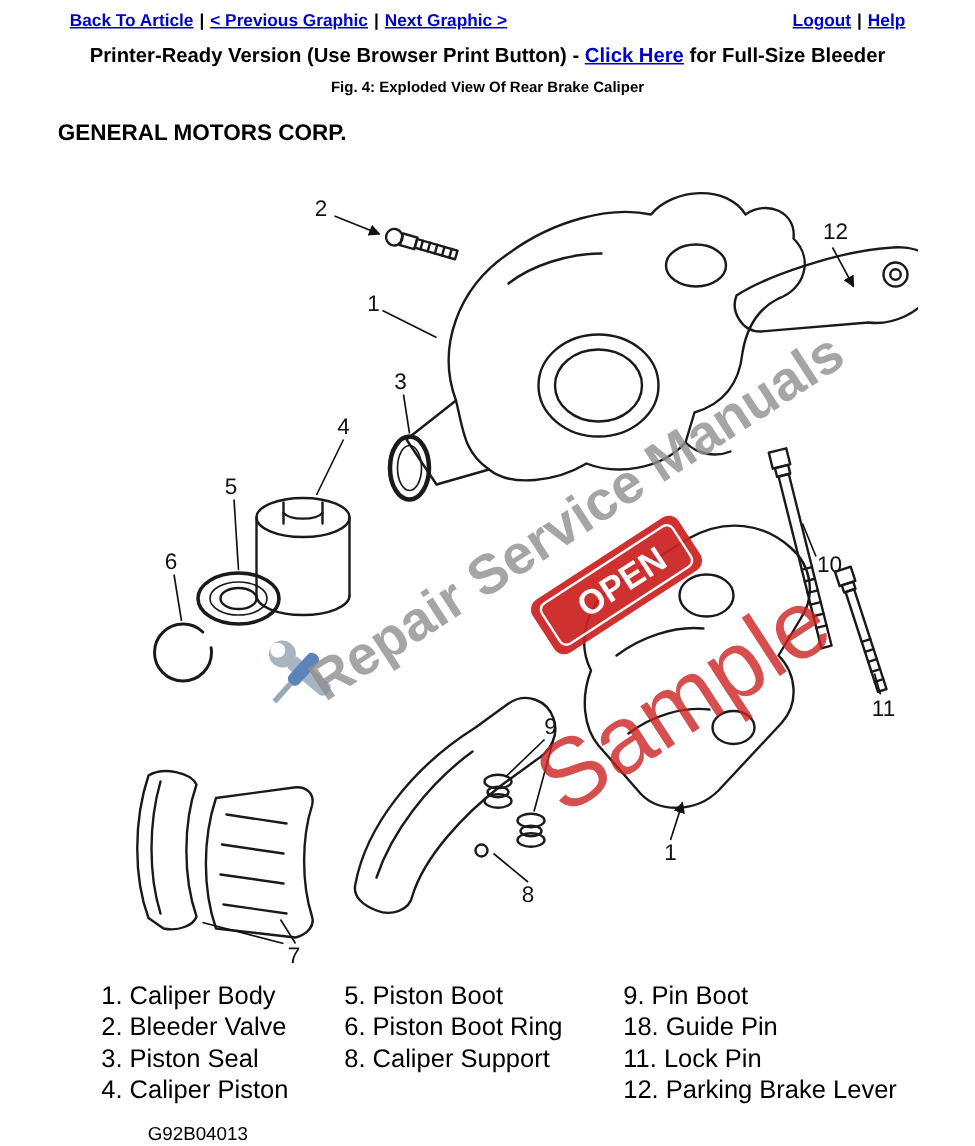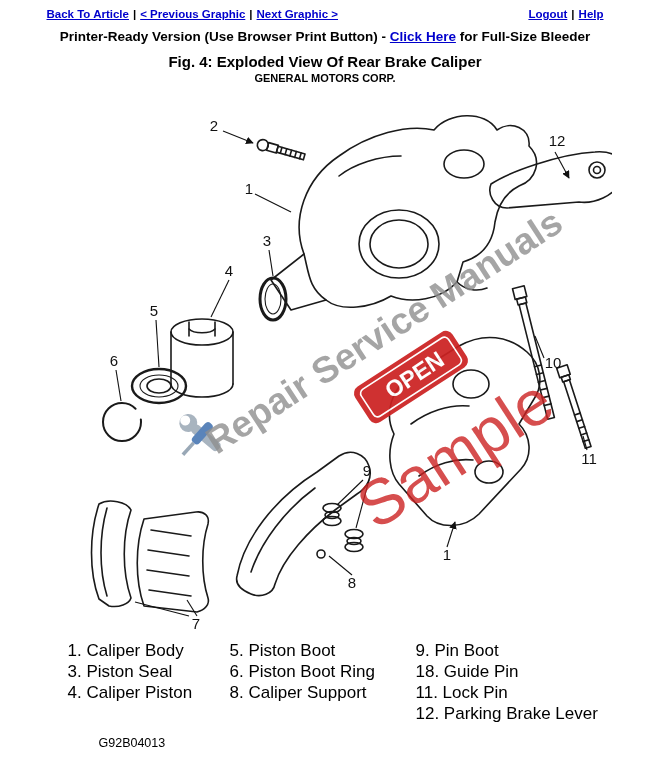--- a/index.html
+++ b/index.html
@@ -12,7 +12,7 @@
   .sep { color: #000; margin: 0 4px; font-weight: bold; }
 
   .printer-line { text-align: center; font-size: 13.5px; font-weight: bold; margin-top: 7px; }
-  .fig-caption { text-align: center; font-size: 15px; font-weight: bold; margin-top: 9px; }
+  .fig-caption { text-align: center; font-size: 10px; font-weight: bold; margin-top: 9px; }
   .company { text-align: center; font-size: 11px; font-weight: bold; margin-top: 2px; }
 
   .diagram { width: 650px; height: 556px; position: relative; }

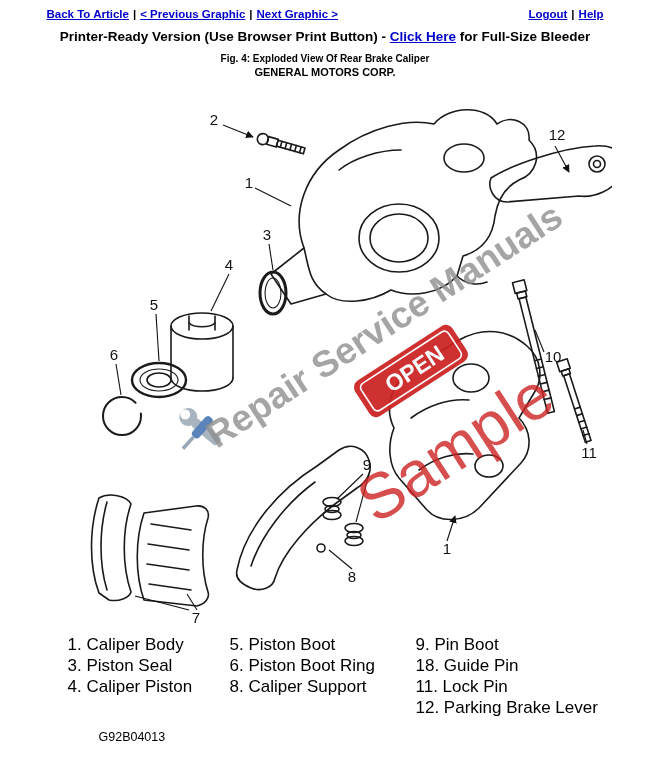--- a/index.html
+++ b/index.html
@@ -13,7 +13,7 @@
 
   .printer-line { text-align: center; font-size: 13.5px; font-weight: bold; margin-top: 7px; }
   .fig-caption { text-align: center; font-size: 10px; font-weight: bold; margin-top: 9px; }
-  .company { text-align: center; font-size: 11px; font-weight: bold; margin-top: 2px; }
+  .company { font-size: 15px; font-weight: bold; margin-top: 16px; }
 
   .diagram { width: 650px; height: 556px; position: relative; }
   svg text { font-family: "Liberation Sans", sans-serif; }

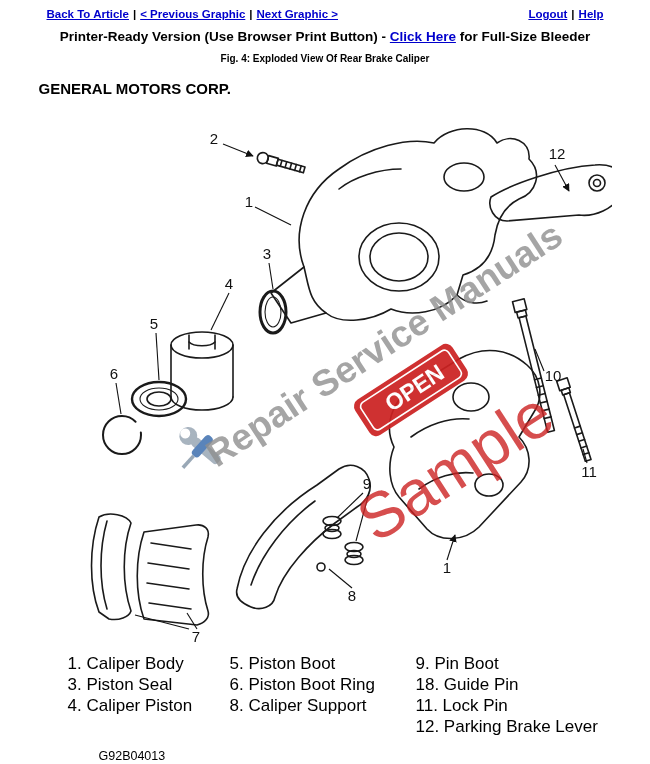--- a/index.html
+++ b/index.html
@@ -226,6 +226,7 @@
   <div class="legend">
     <div class="col col-1">
       <div>1. Caliper Body</div>
+      <div>2. Bleeder Valve</div>
       <div>3. Piston Seal</div>
       <div>4. Caliper Piston</div>
     </div>

